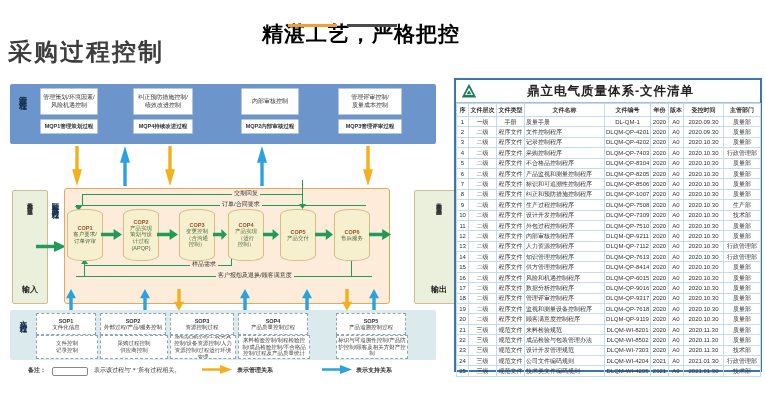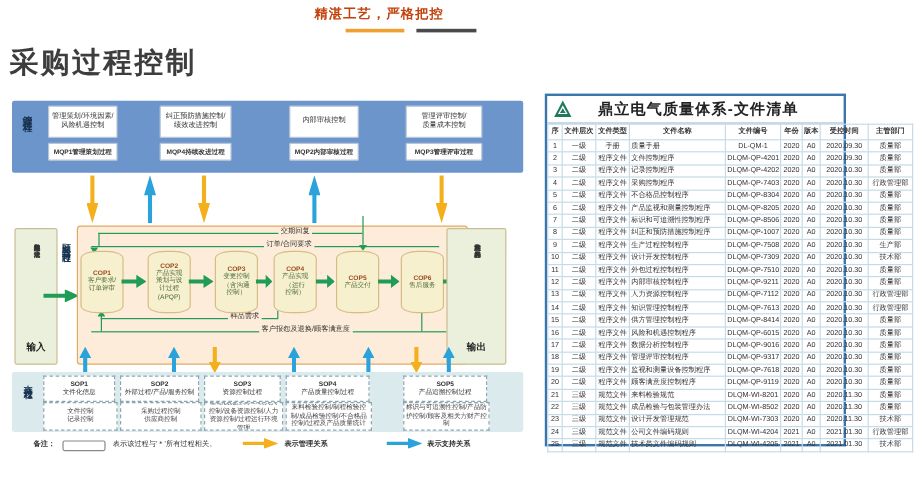--- a/index.html
+++ b/index.html
@@ -10,7 +10,7 @@
   .abs{position:absolute;}
   .pre{white-space:pre-line;}
   
-  .slogan{left:262px;top:4px;font-size:11px;font-weight:bold;color:#c2410c;letter-spacing:1px;}
+  .slogan{left:262px;top:20px;font-size:21px;font-weight:bold;color:#000000;letter-spacing:1px;}
   .bar{height:3px;top:24px;}
   .bar-orange{left:288px;width:49px;background:#f0a030;}
   .bar-dark{left:347px;width:50px;background:#4a4a4a;}

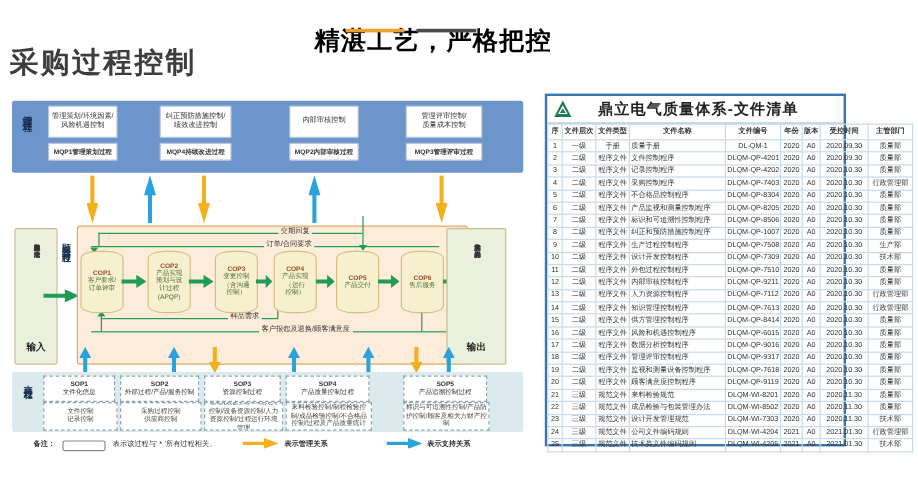--- a/index.html
+++ b/index.html
@@ -59,7 +59,7 @@
   .legend-text{font-size:6px;color:#333;font-weight:bold;}
   .legend-box{width:34px;height:7px;background:#fff;border:1px solid #888;border-radius:2px;}
   
-  .doc-table{left:454px;top:78px;width:251px;height:294px;border:2px solid #3a76ad;background:#fff;box-sizing:border-box;}
+  .doc-table{left:454px;top:78px;width:308px;height:294px;border:2px solid #3a76ad;background:#fff;box-sizing:border-box;}
   .doc-head{display:flex;align-items:center;height:22px;border-bottom:1px solid #9fc0d6;}
   .doc-logo{width:16px;height:16px;margin-left:5px;flex:0 0 auto;}
   .doc-title{flex:1;text-align:center;font-size:12.5px;font-weight:bold;color:#222;letter-spacing:1px;margin-right:16px;}

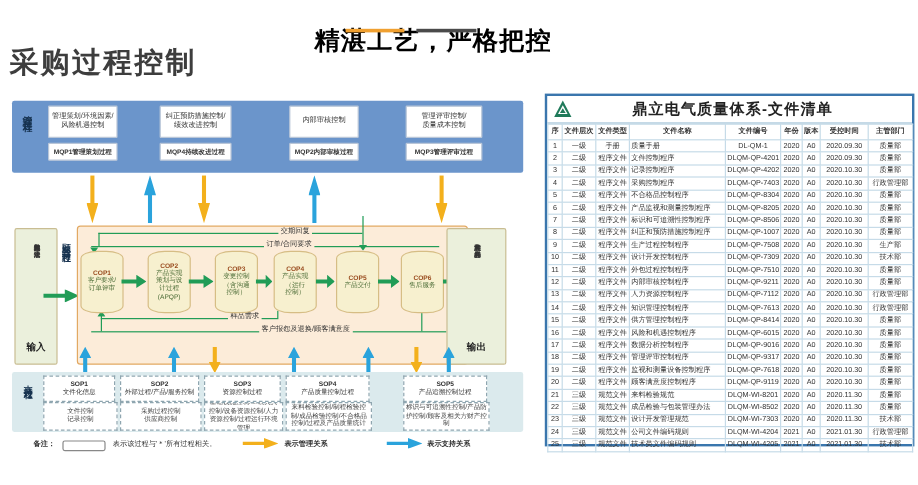--- a/index.html
+++ b/index.html
@@ -171,7 +171,7 @@
 <div class="abs arr-h green chain" style="left:315px;width:18px;"></div>
 <div class="abs arr-h green chain" style="left:369px;width:22px;"></div>
 
-<div class="abs io-box" style="left:372px;width:48px;">
+<div class="abs io-box" style="left:414px;width:48px;">
   <div class="io-vtext">
     <span>顾客及相关方满意</span>　<span>合格的产品和服务</span>
   </div>

